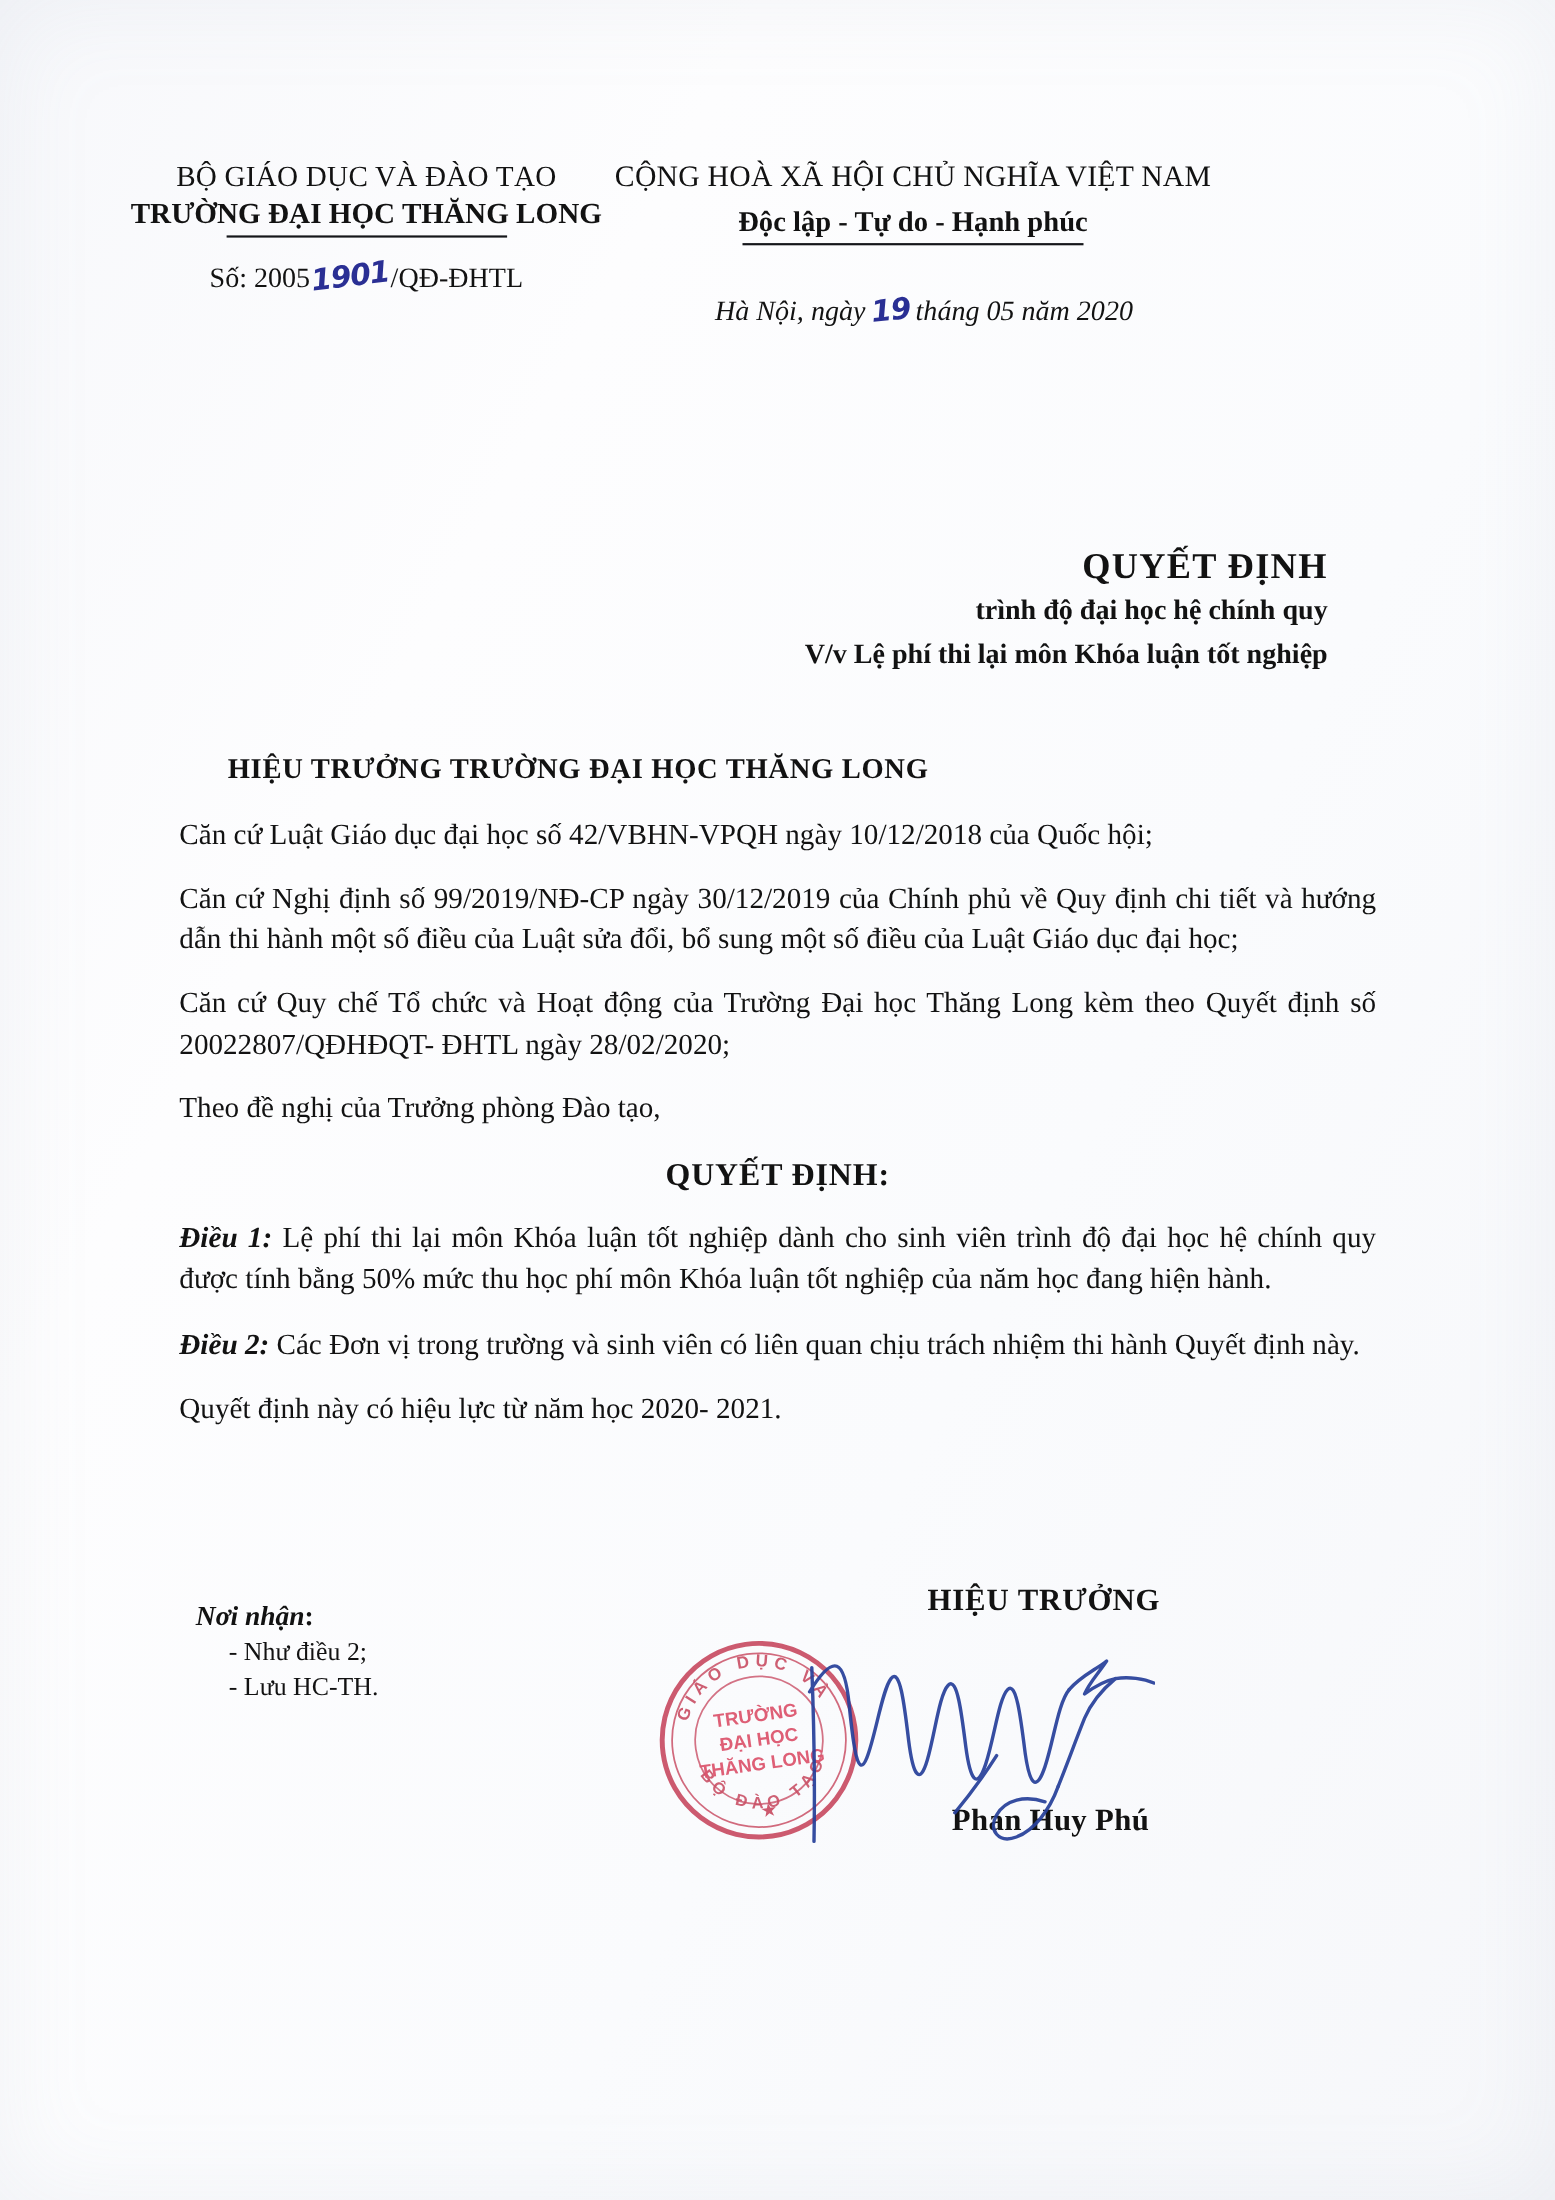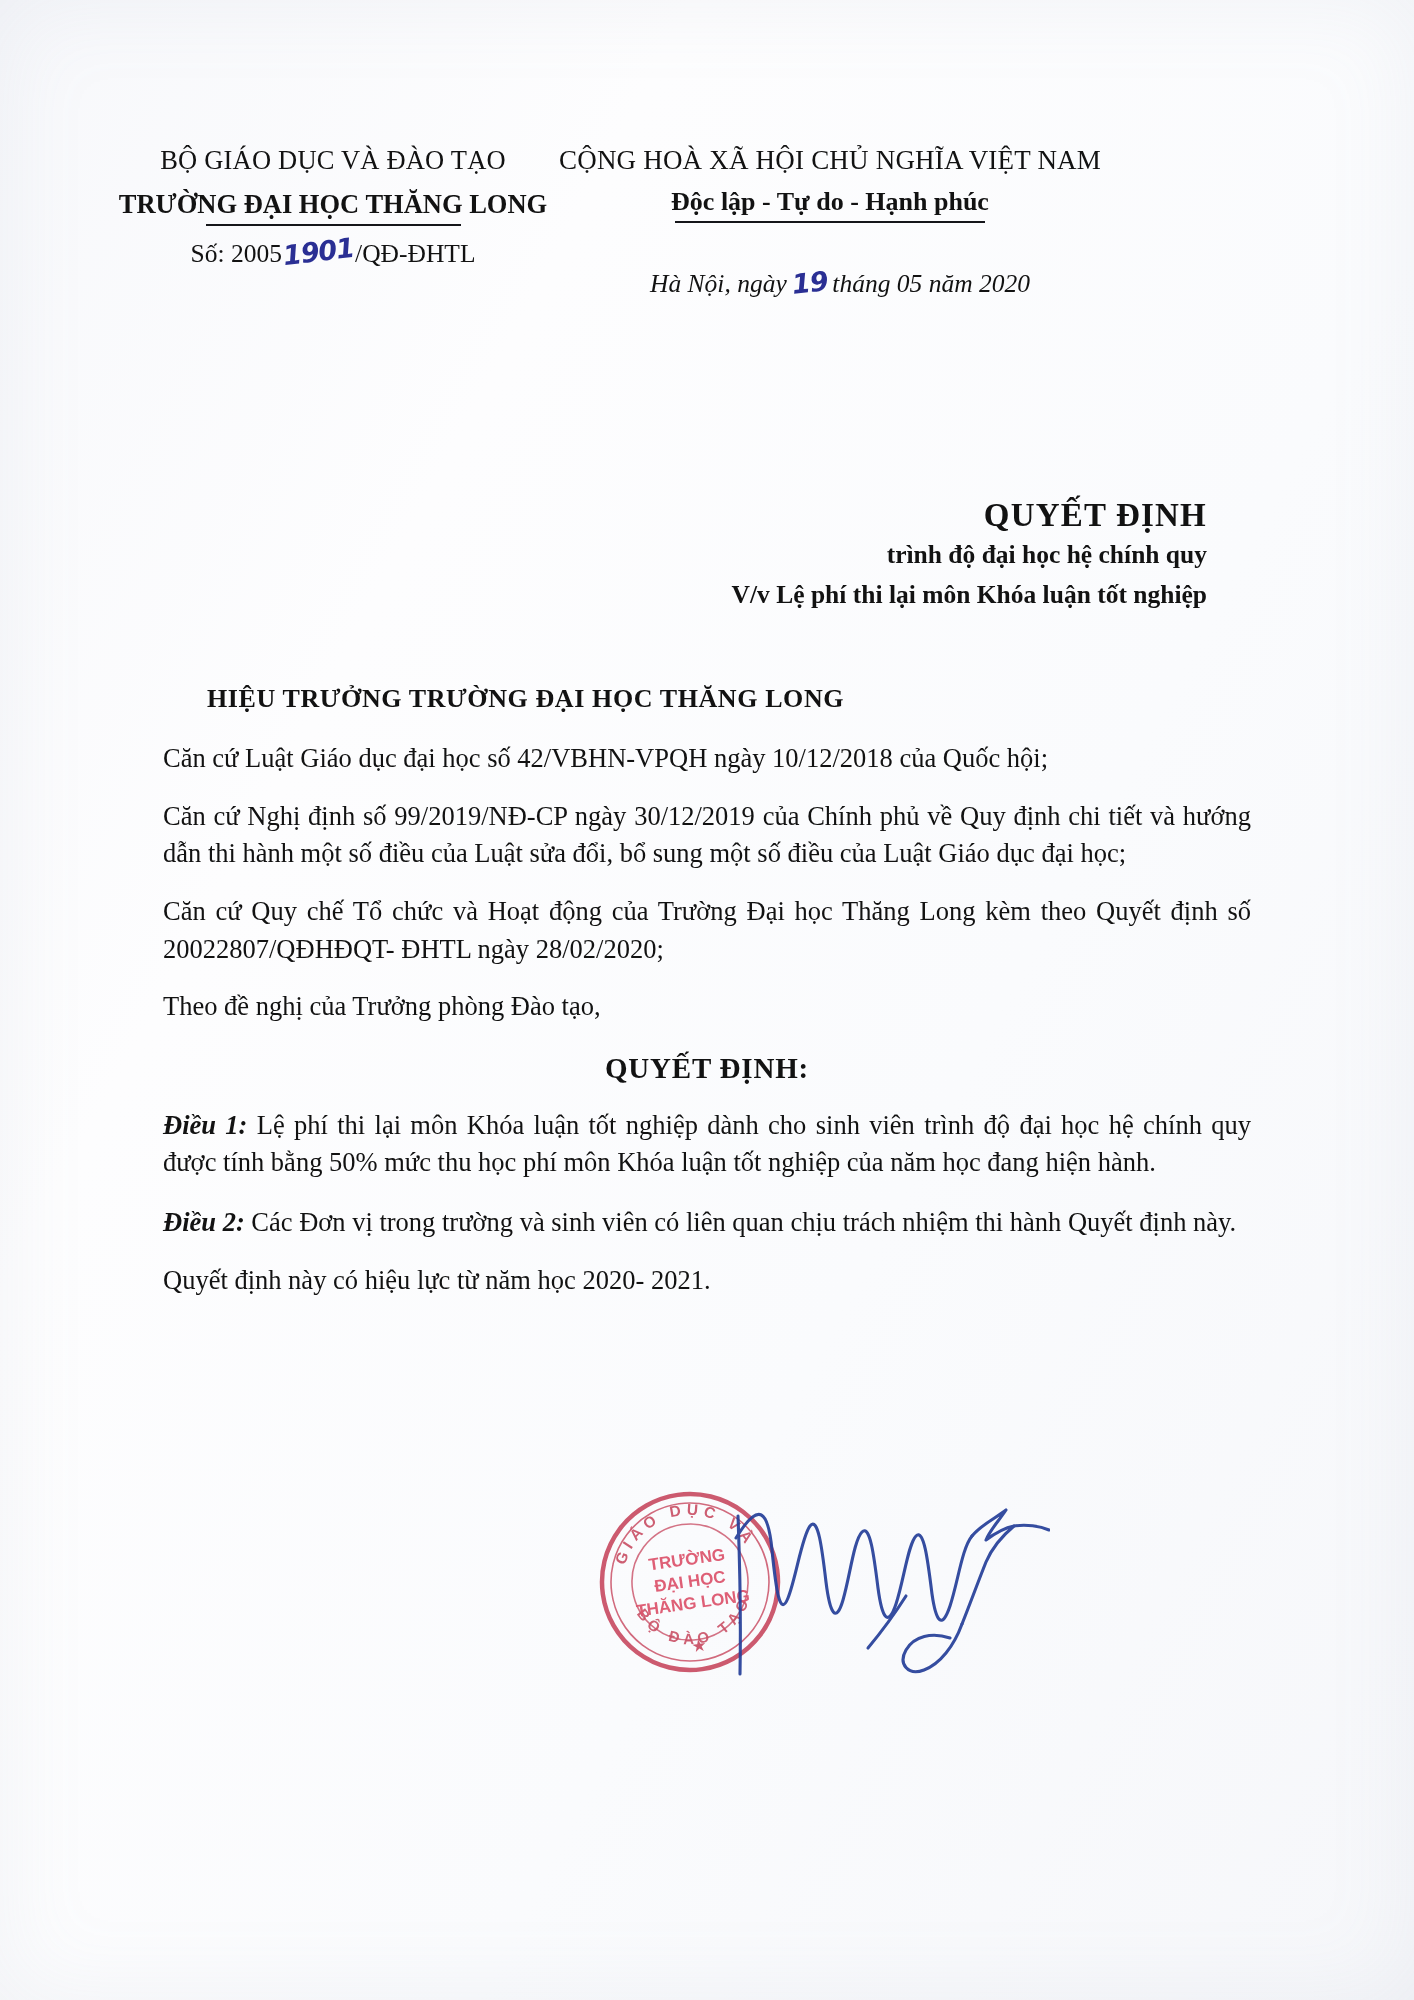--- a/index.html
+++ b/index.html
@@ -48,7 +48,7 @@
   .hdr-line2 {
     font-weight: bold;
     font-size: 26.5px;
-    margin-top: 13px;
+    margin-top: 3px;
     white-space: nowrap;
   }
   #hdr-right .hdr-line1 { font-size: 27px; }

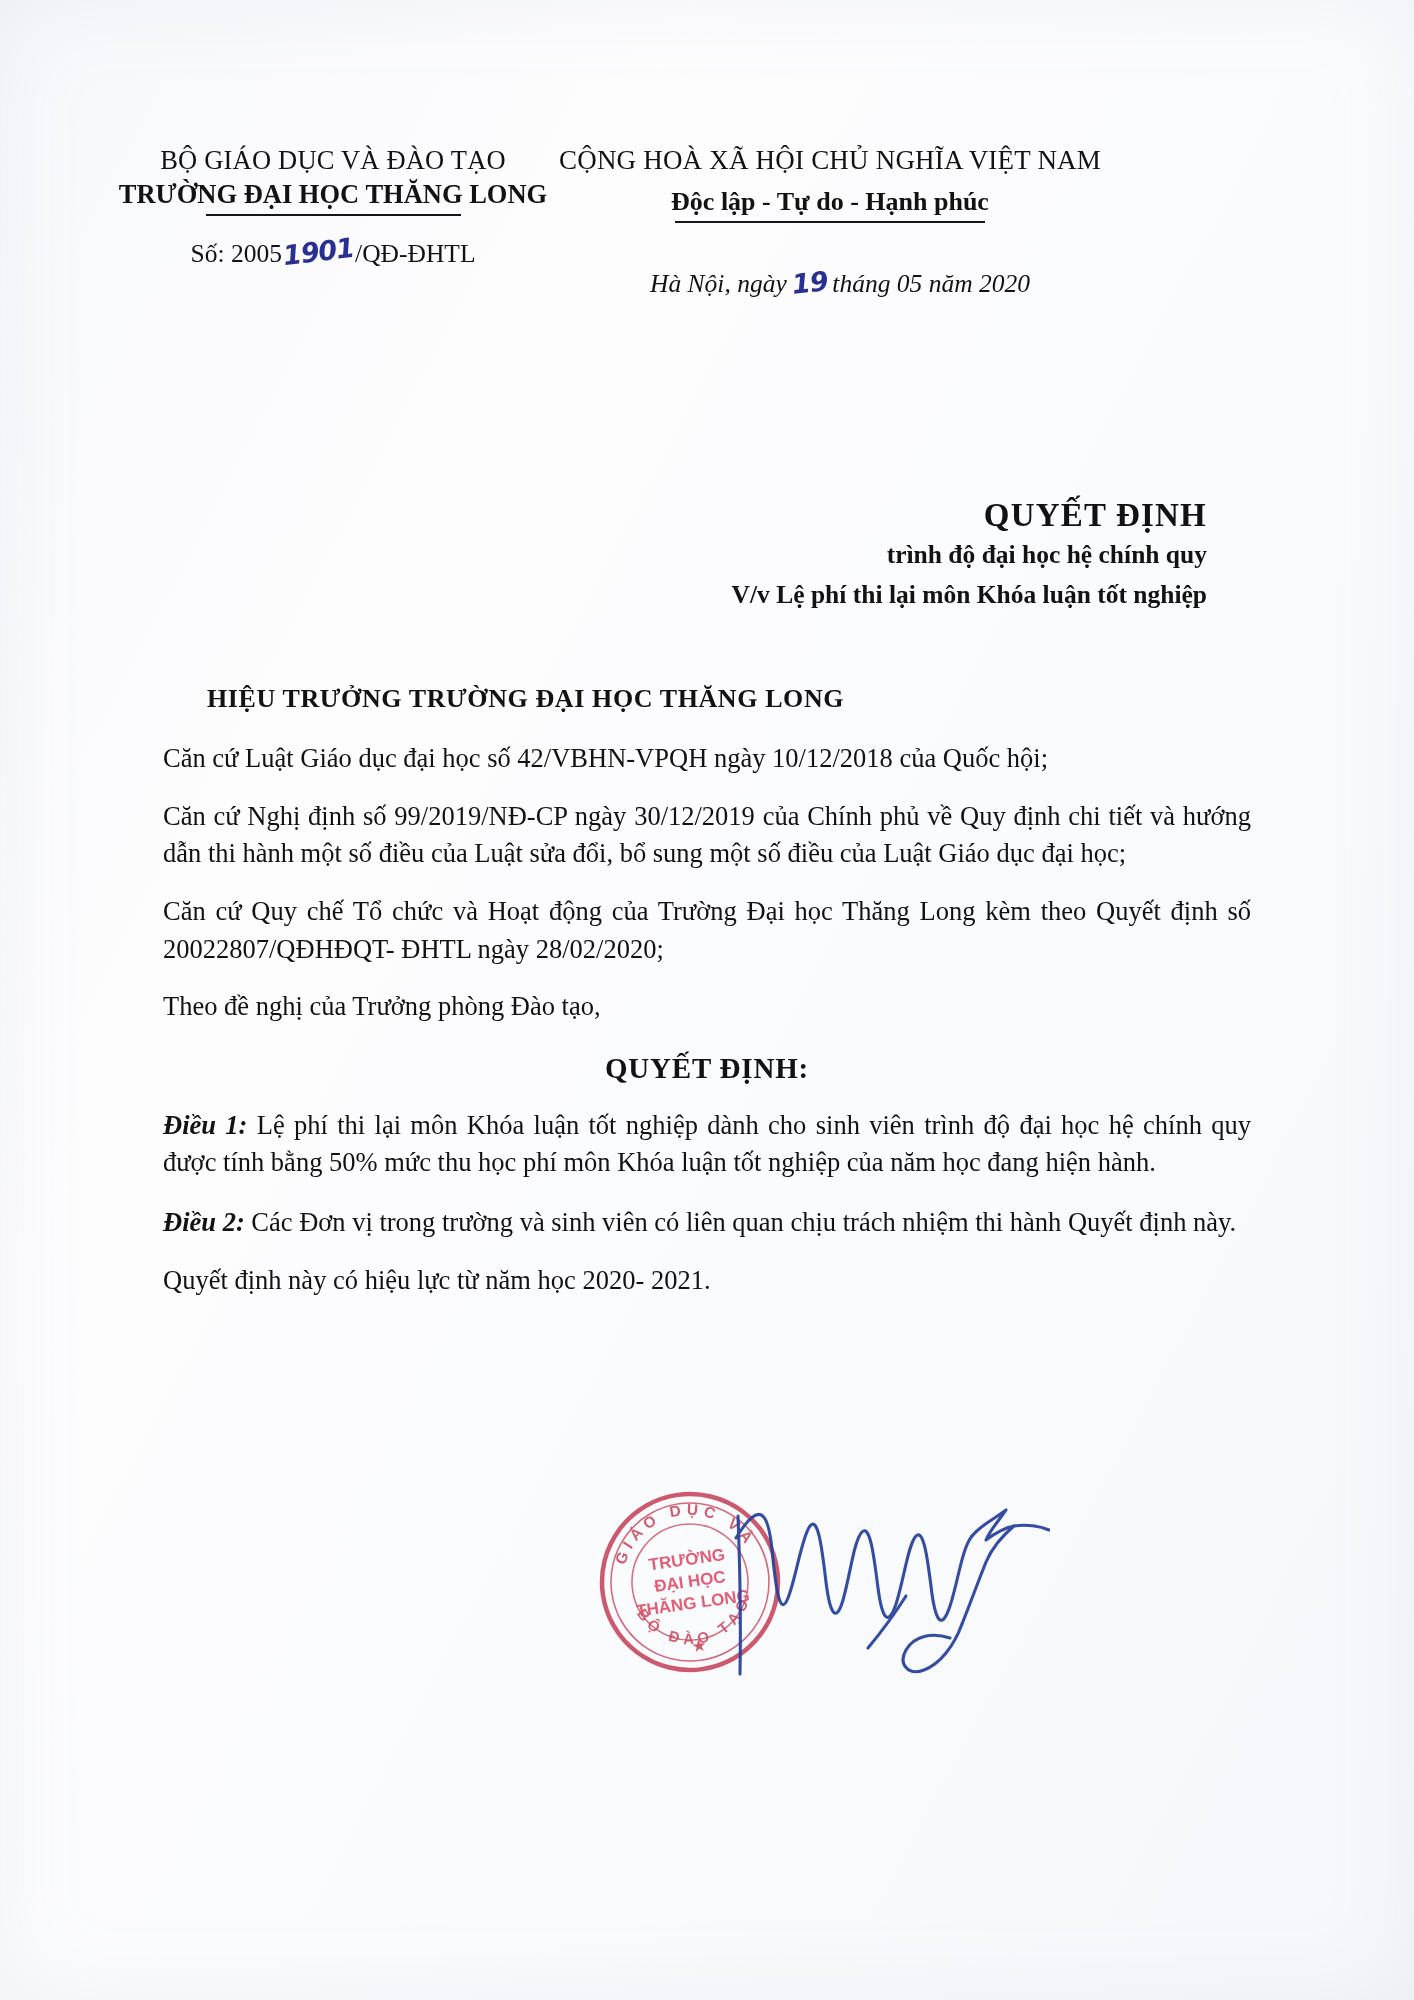--- a/index.html
+++ b/index.html
@@ -285,6 +285,19 @@
     <div class="para">Quyết định này có hiệu lực từ năm học 2020- 2021.</div>
   </div>
 
+  <div id="footer">
+
+    <div id="recipients">
+      <div id="recipients-title"><span>Nơi nhận</span><span class="colon">:</span></div>
+      <div class="recipient-item">- Như điều 2;</div>
+      <div class="recipient-item">- Lưu HC-TH.</div>
+    </div>
+
+    <div id="signature-block">
+      <div id="signer-role">HIỆU TRƯỞNG</div>
+      <div id="signer-name">Phan Huy Phú</div>
+    </div>
+  </div>
 
   <div id="stamp">
     <svg width="190" height="190" viewBox="0 0 190 190" aria-hidden="true">

